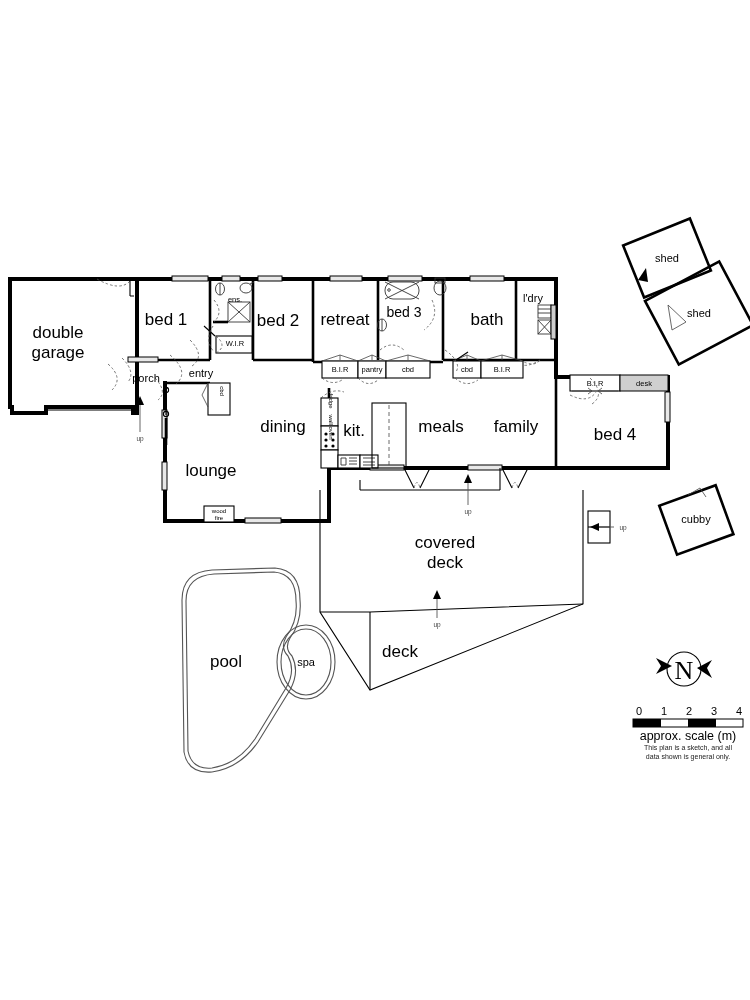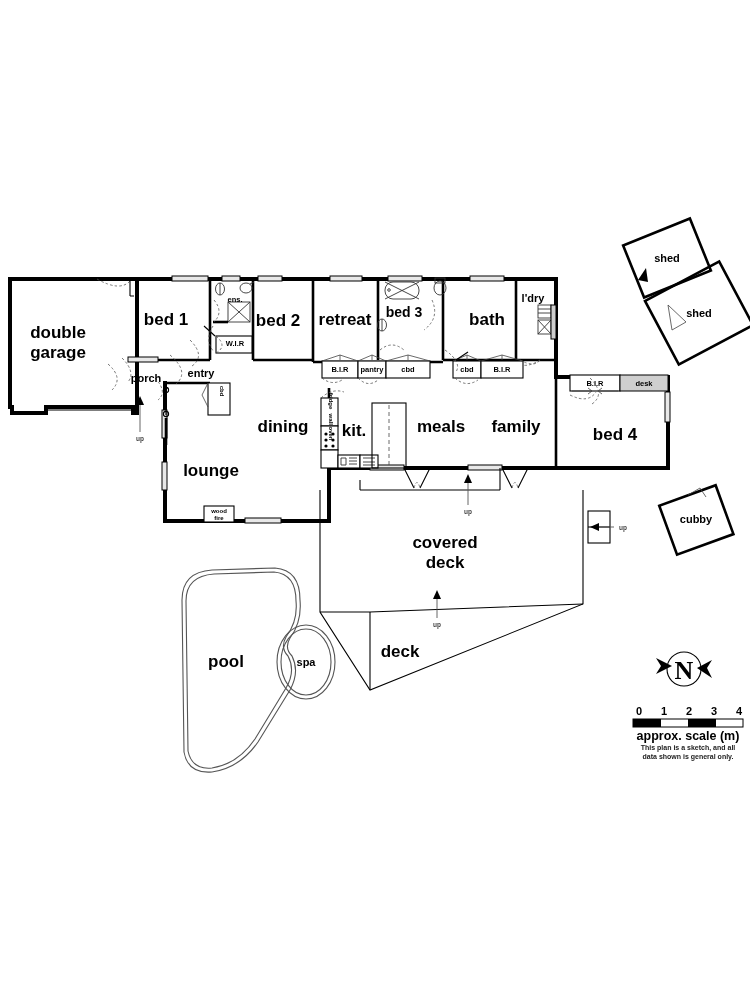--- a/index.html
+++ b/index.html
@@ -6,7 +6,7 @@
   html,body{margin:0;padding:0;background:#ffffff;}
   body{width:750px;height:1000px;position:relative;overflow:hidden;
        font-family:"Liberation Sans","DejaVu Sans",sans-serif;color:#000;}
-  #stage{position:absolute;left:0;top:0;width:750px;height:996px;font-weight:bold;}
+  #stage{position:absolute;left:0;top:0;width:750px;height:996px;}
   svg{display:block;}
   .rm{font-family:"Liberation Sans",sans-serif;fill:#000;text-anchor:middle;}
   .rm-lg{font-size:17px;}

